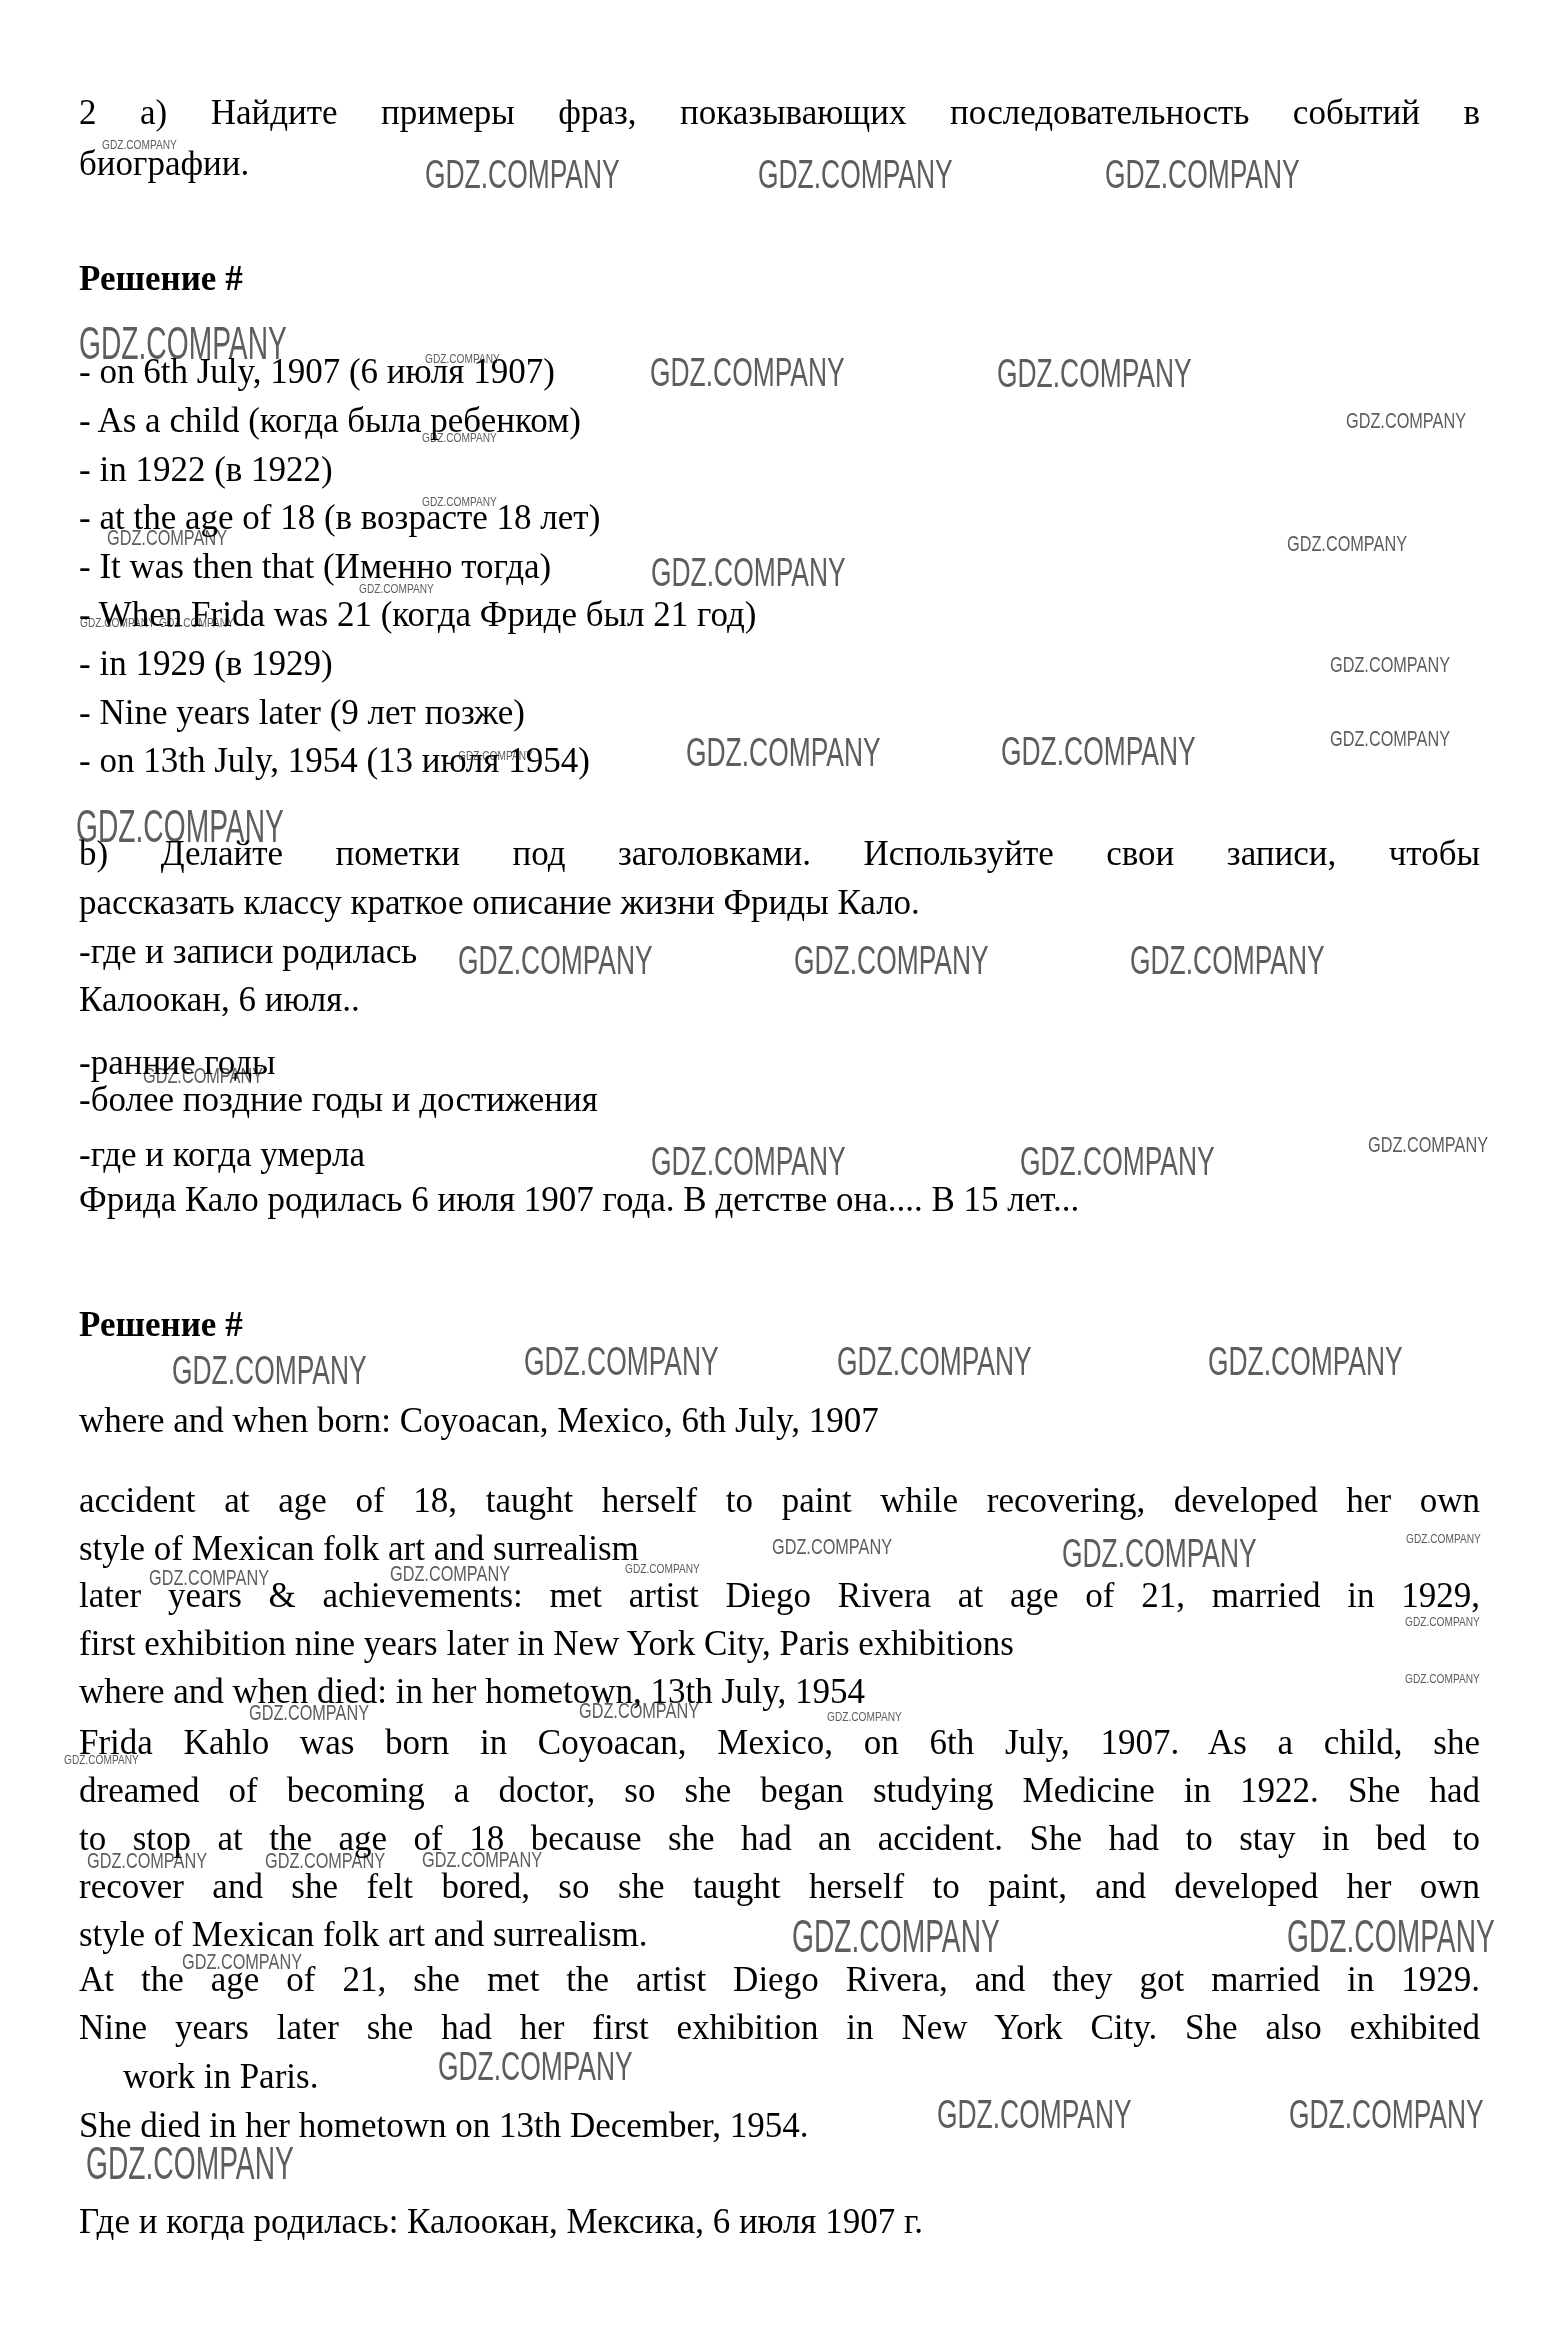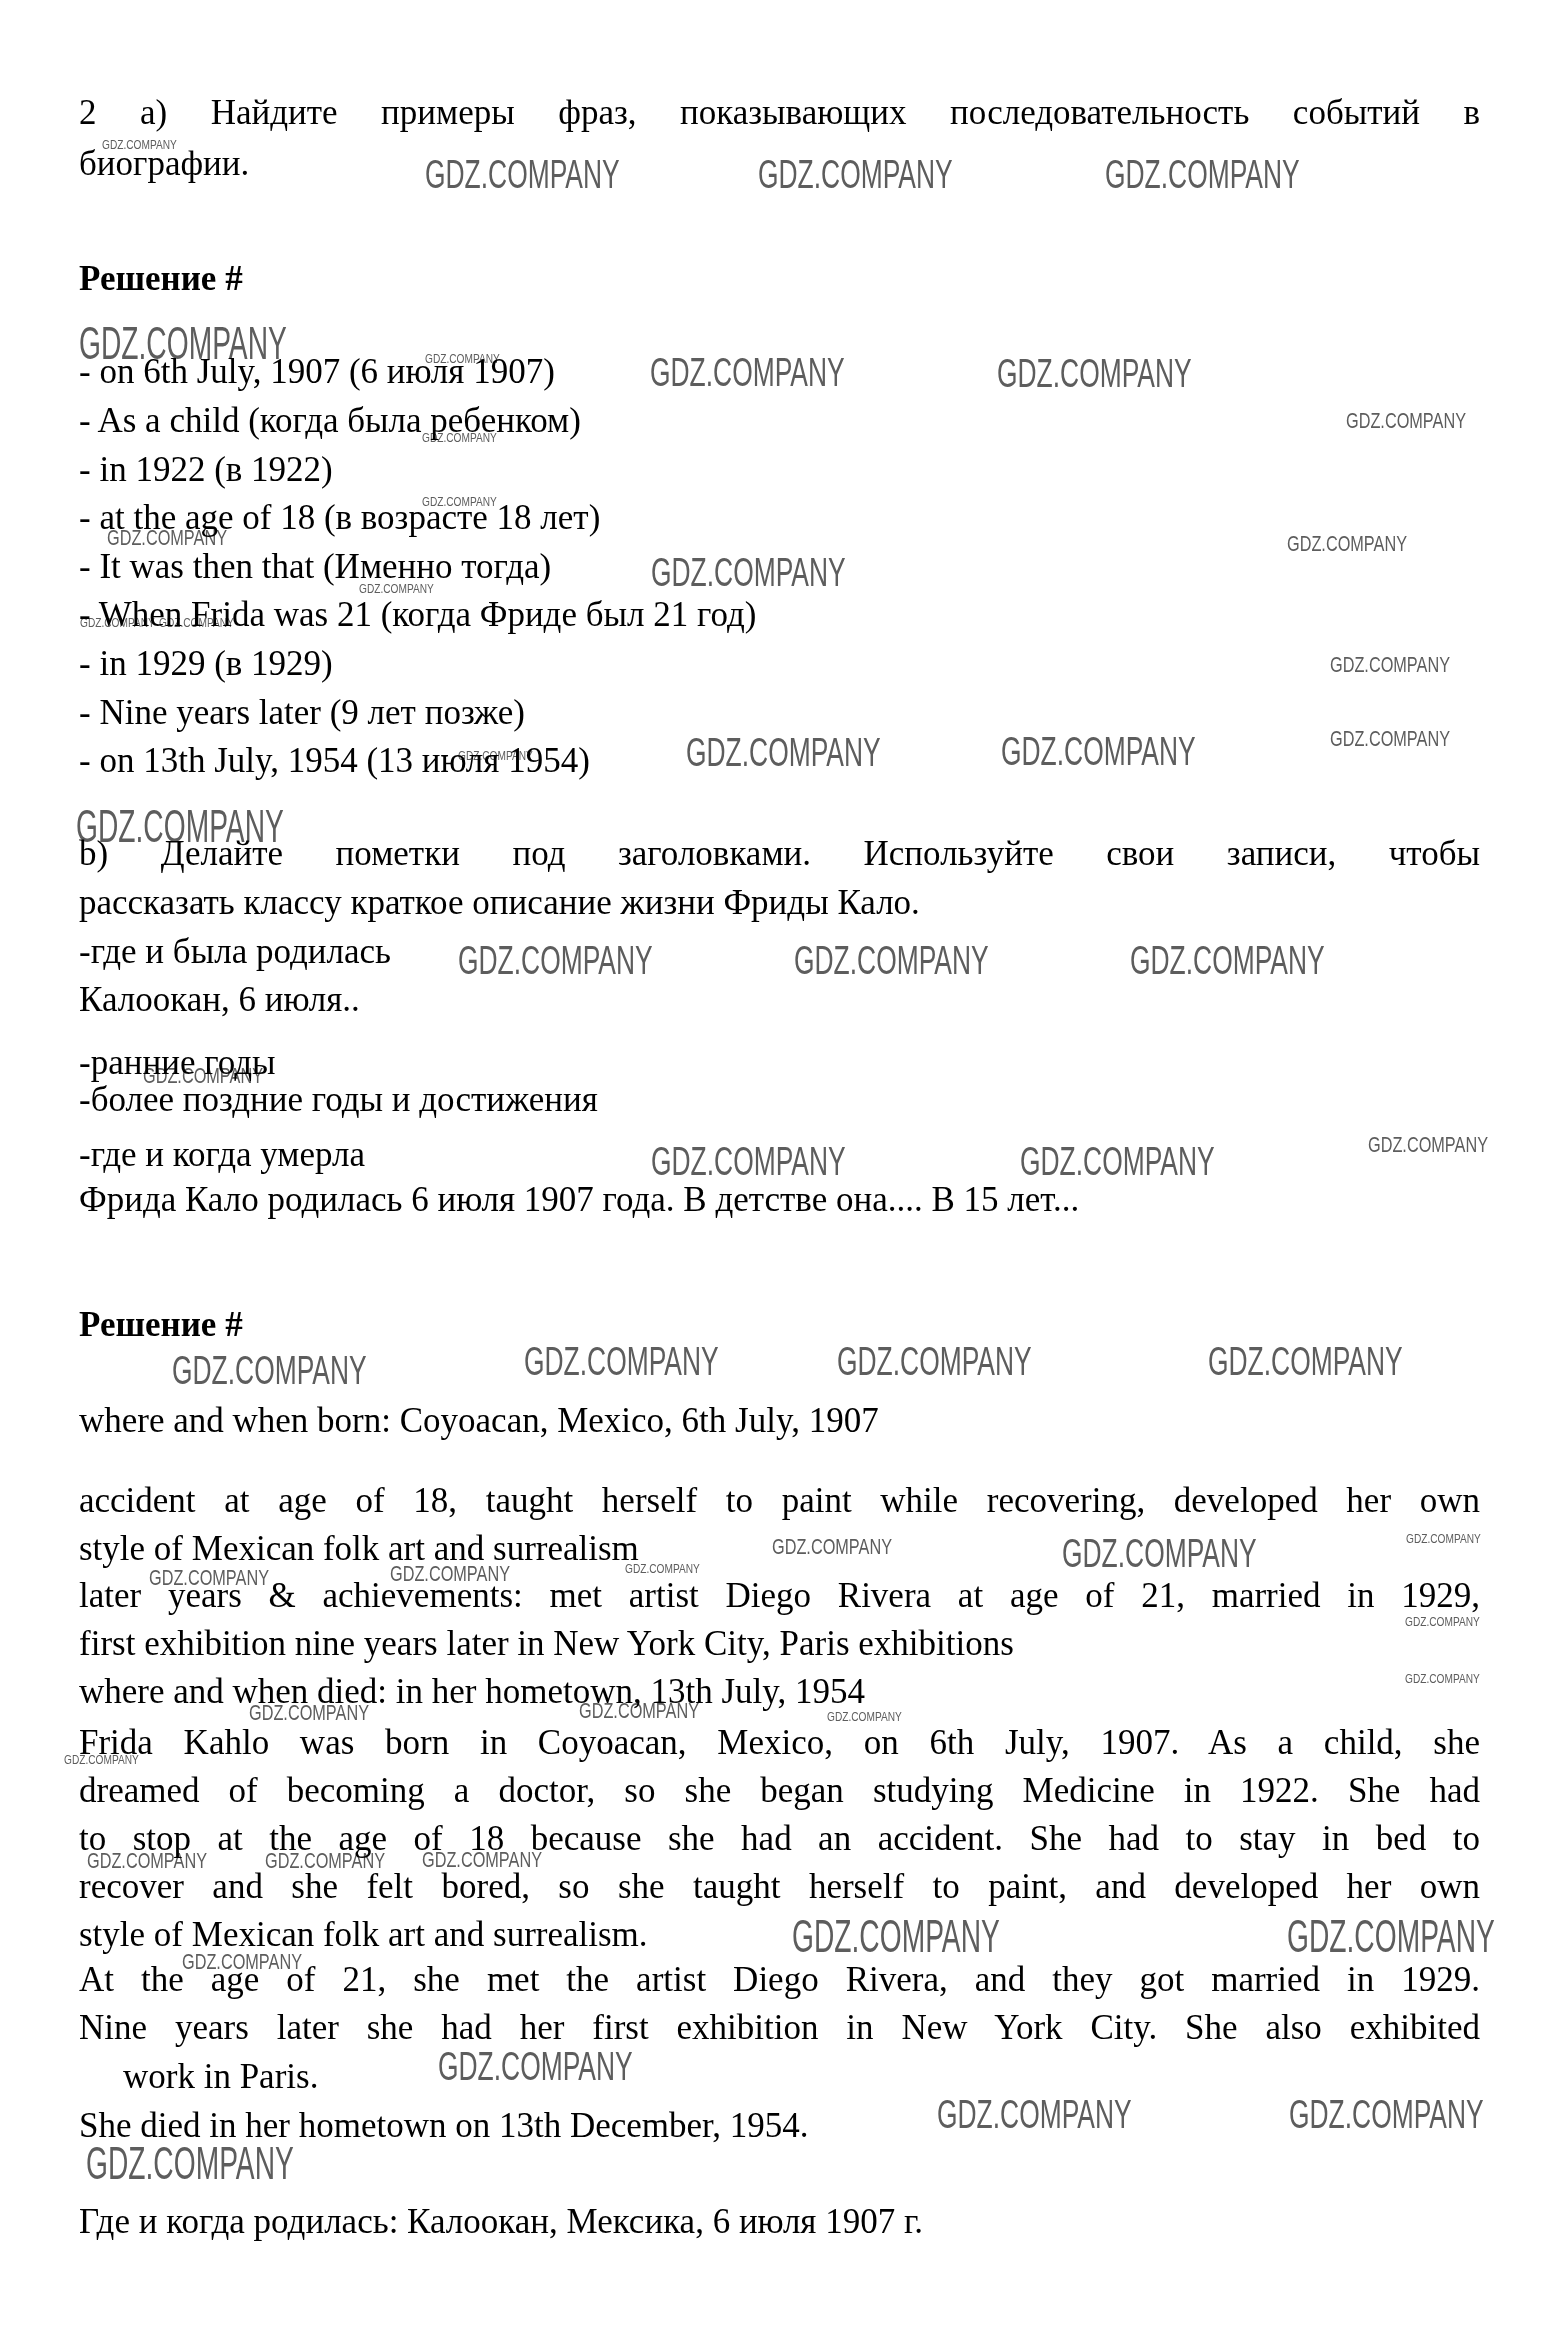--- a/index.html
+++ b/index.html
@@ -120,7 +120,7 @@
       <div class="line" style="top: 739px;">- on 13th July, 1954 (13 июля 1954)</div>
       <div class="line j" style="top: 832px;">b) Делайте пометки под заголовками. Используйте свои записи, чтобы</div>
       <div class="line" style="top: 881px;">рассказать классу краткое описание жизни Фриды Кало.</div>
-      <div class="line" style="top: 930px;">-где и была родилась</div>
+      <div class="line" style="top: 930px;">-где и записи родилась</div>
       <div class="line" style="top: 978px;">Калоокан, 6 июля..</div>
       <div class="line" style="top: 1029px; margin-top: 12px;">-ранние годы</div>
       <div class="line" style="top: 1078px;">-более поздние годы и достижения</div>

